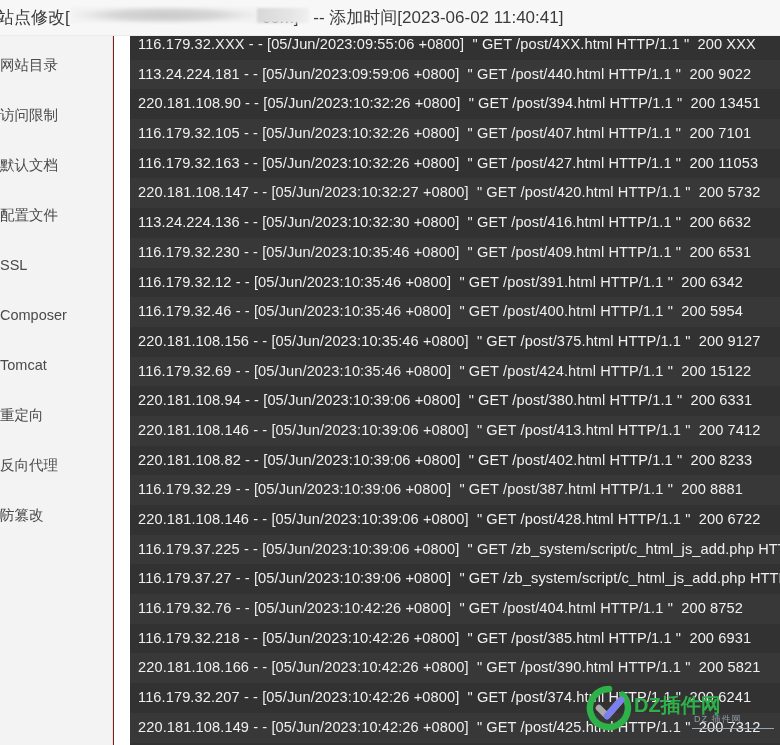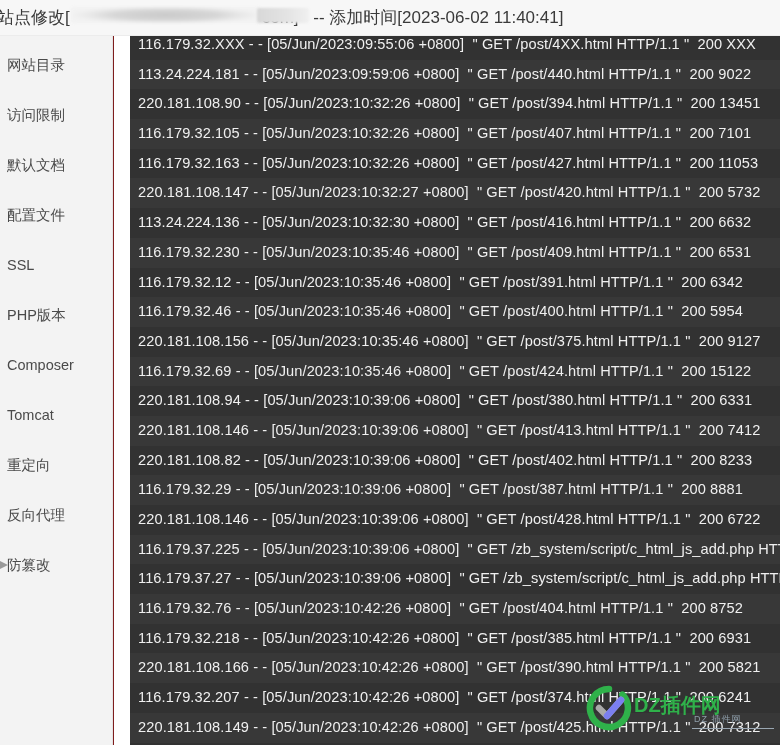--- a/index.html
+++ b/index.html
@@ -80,7 +80,6 @@
     height: 50px;
     display: flex;
     align-items: center;
-    padding-left: 7px;
     font-size: 14.5px;
     color: #4a4a4a;
     cursor: pointer;

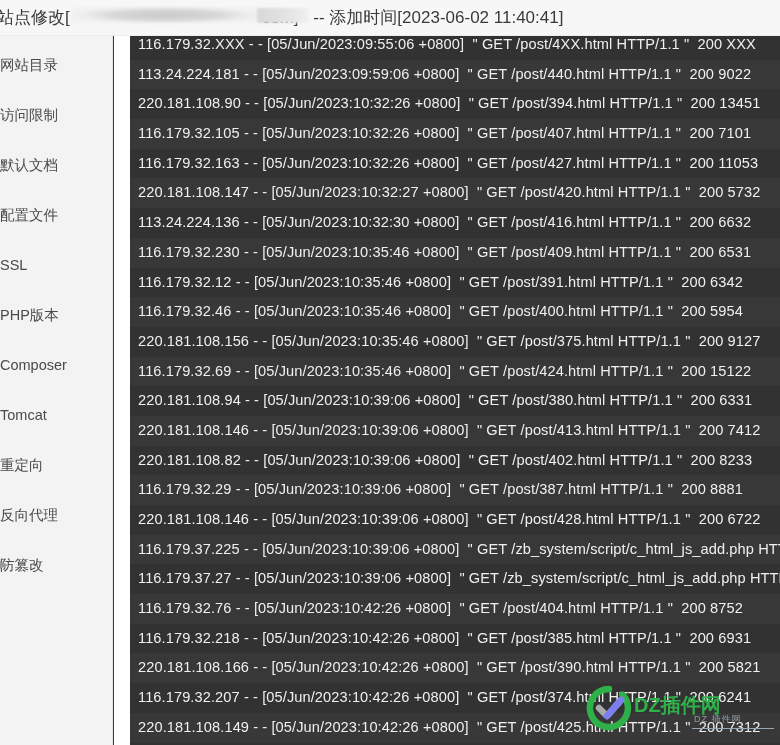--- a/index.html
+++ b/index.html
@@ -218,10 +218,6 @@
     <div class="side-item">
 
       <span>SSL</span>
-    </div>
-    <div class="side-item">
-
-      <span>PHP版本</span>
     </div>
     <div class="side-item">
 

